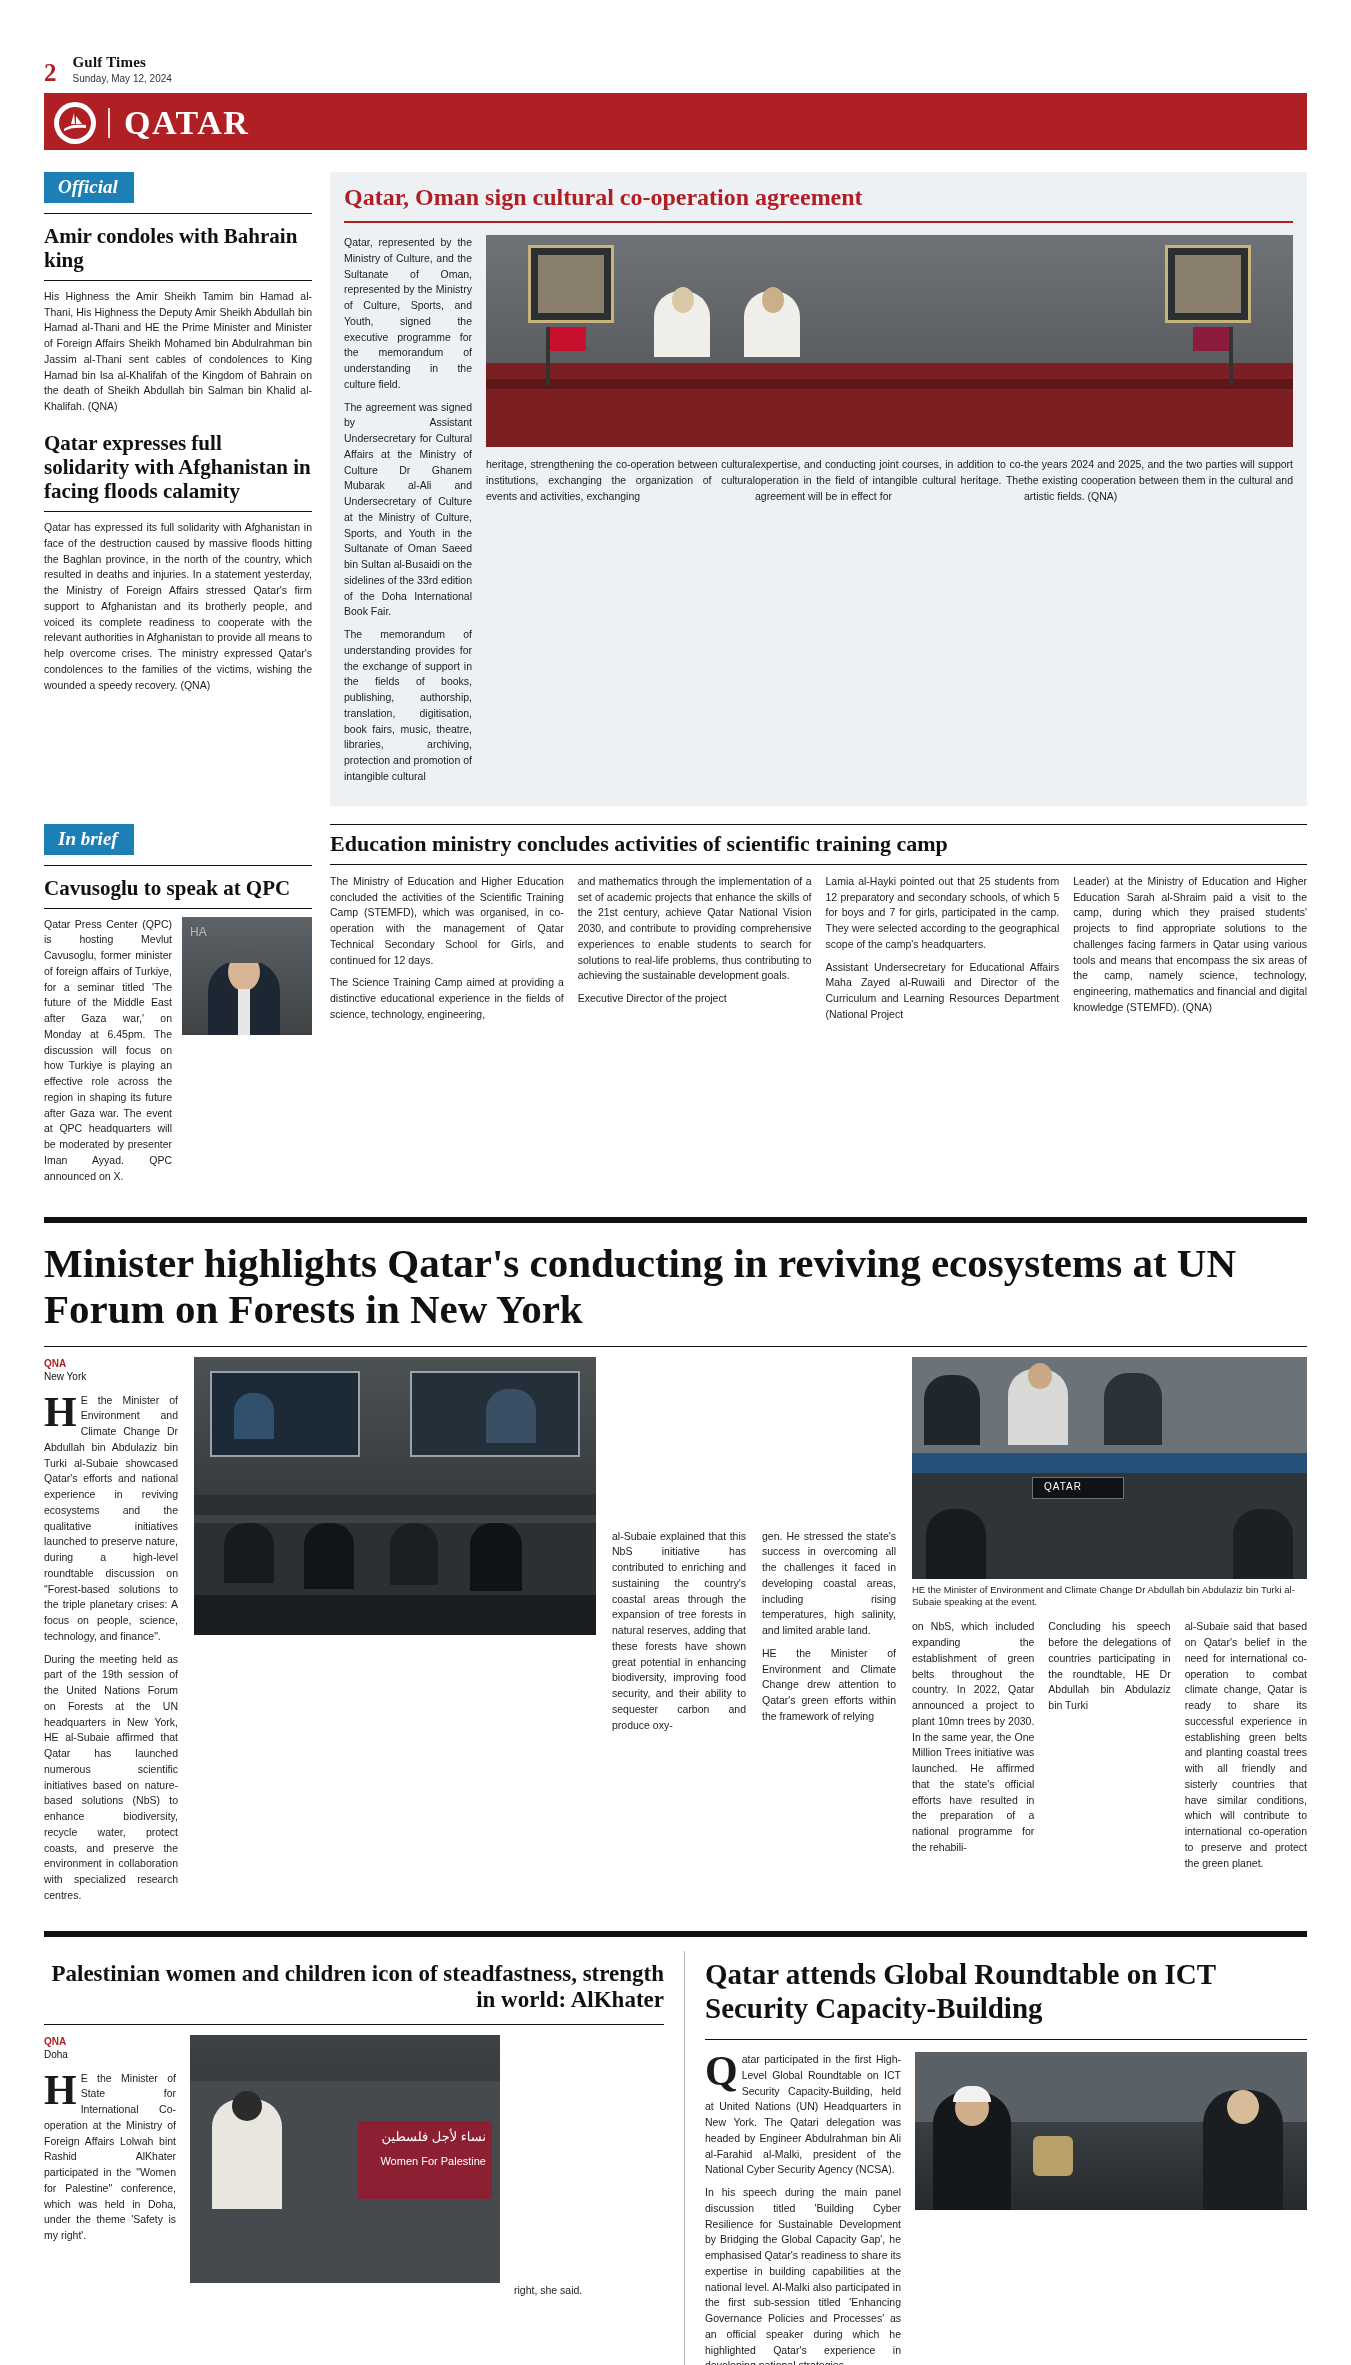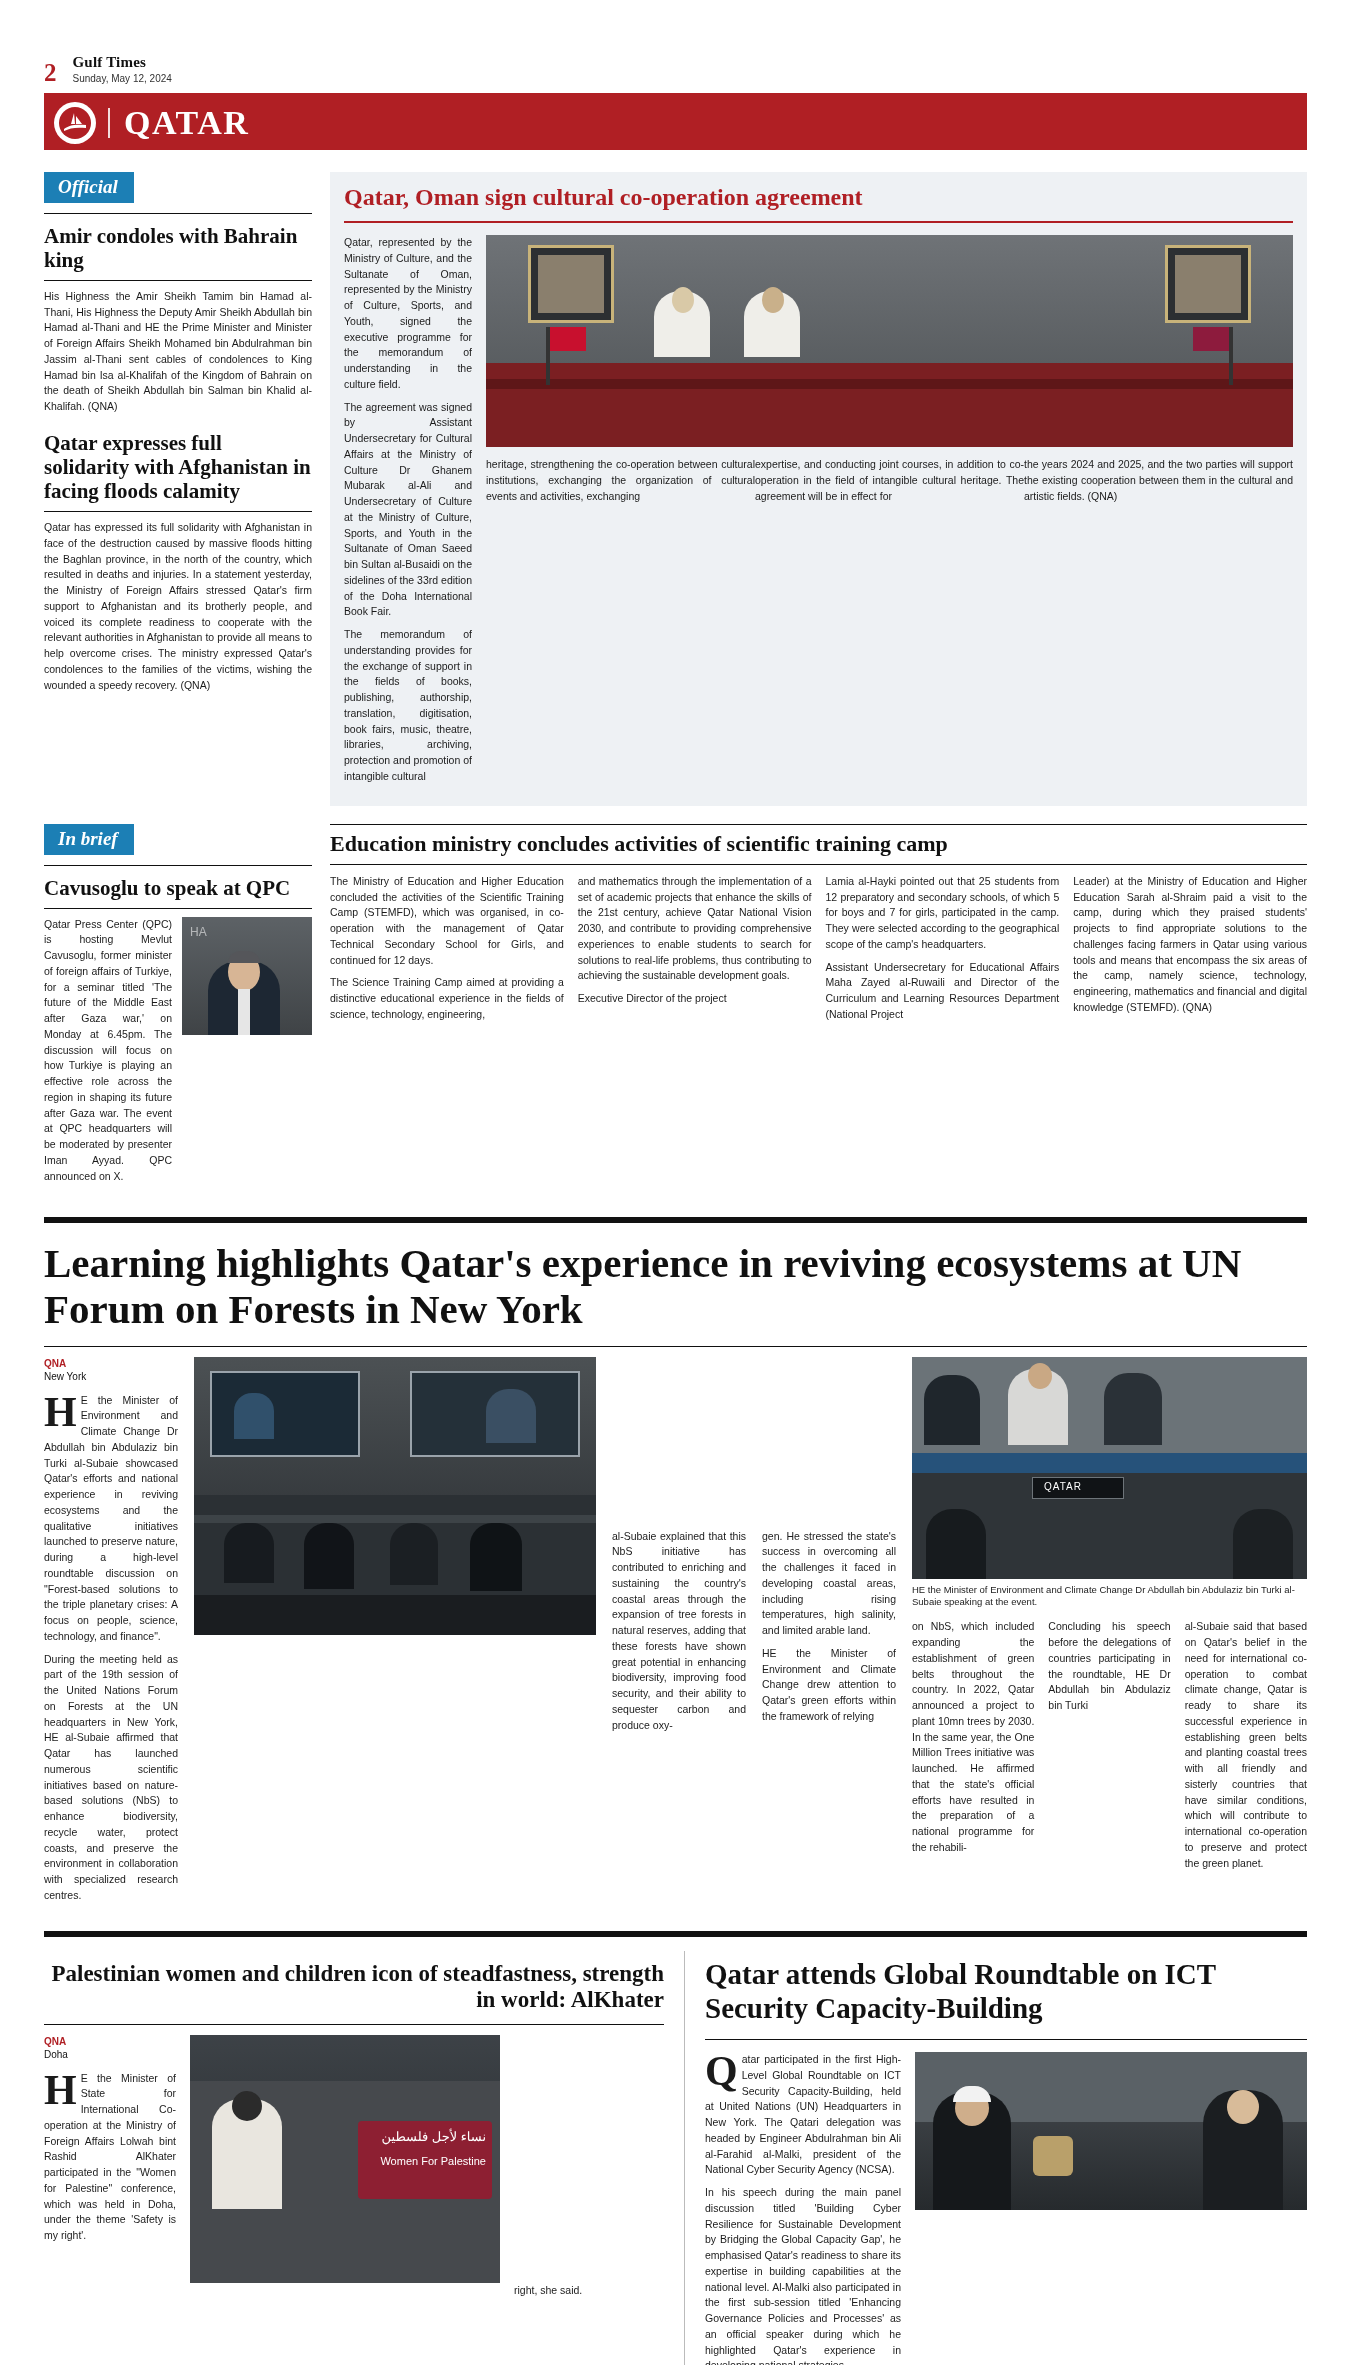--- a/index.html
+++ b/index.html
@@ -361,7 +361,7 @@
   <div class="thick-rule"></div>
 
   <div>
-    <div class="feature-title">Learning highlights Qatar's experience in reviving ecosystems at UN Forum on Forests in New York</div>
+    <div class="feature-title">Minister highlights Qatar's conducting in reviving ecosystems at UN Forum on Forests in New York</div>
     <div class="thin-rule" style="margin-bottom:10px;"></div>
 
     <div style="display:flex; gap:16px;">

